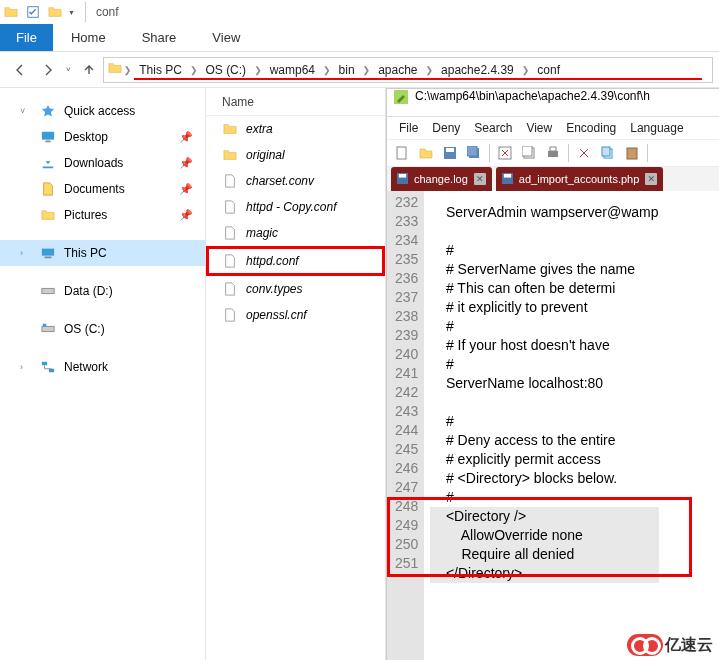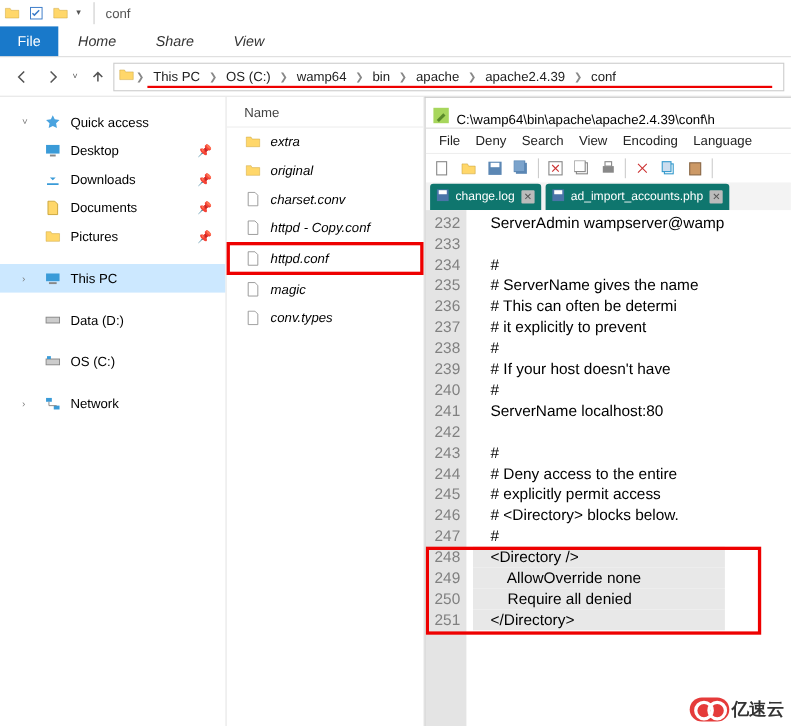--- a/index.html
+++ b/index.html
@@ -14,7 +14,7 @@
   
   .ribbon { height: 28px; display: flex; align-items: stretch; border-bottom: 1px solid #ddd; }
   .ribbon-file { background: #1979ca; color: #fff; padding: 6px 16px; font-size: 13px; }
-  .ribbon-tab { padding: 6px 18px; font-size: 13px; color: #333; font-style: italic; }
+  .ribbon-tab { padding: 6px 18px; font-size: 13px; color: #333; }
   
   .addr-row { height: 36px; display: flex; align-items: center; padding: 0 6px; border-bottom: 1px solid #e5e5e5; }
   .nav-btn { width: 28px; height: 26px; display: flex; align-items: center; justify-content: center; color:#555; }

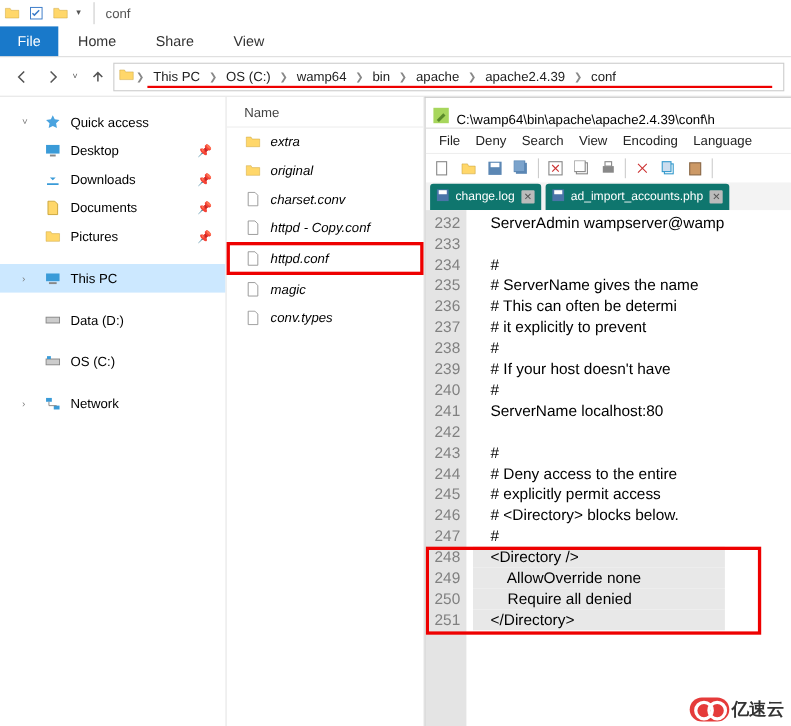--- a/index.html
+++ b/index.html
@@ -44,7 +44,7 @@
   .file-row .fi-icon{width:16px; display:flex; justify-content:center;}
   
   .editor { flex:1; border-top:1px solid #ccc; border-left:1px solid #ccc; margin-left:0; display:flex; flex-direction:column; overflow:hidden;}
-  .editor-title { height:28px; display:flex; align-items:flex-end; gap:6px; padding-left:6px; border-bottom:1px solid #ddd; font-size:12px; background:#fff;}
+  .editor-title { height:28px; display:flex; align-items:flex-start; gap:6px; padding-left:6px; border-bottom:1px solid #ddd; font-size:12px; background:#fff;}
   .editor-title .eicon svg{width:16px;height:16px;}
   .editor-menu { height:22px; display:flex; align-items:center; gap:2px; padding-left:6px; font-size:12px; color:#222;}
   .editor-menu span.m { padding:0 6px;}

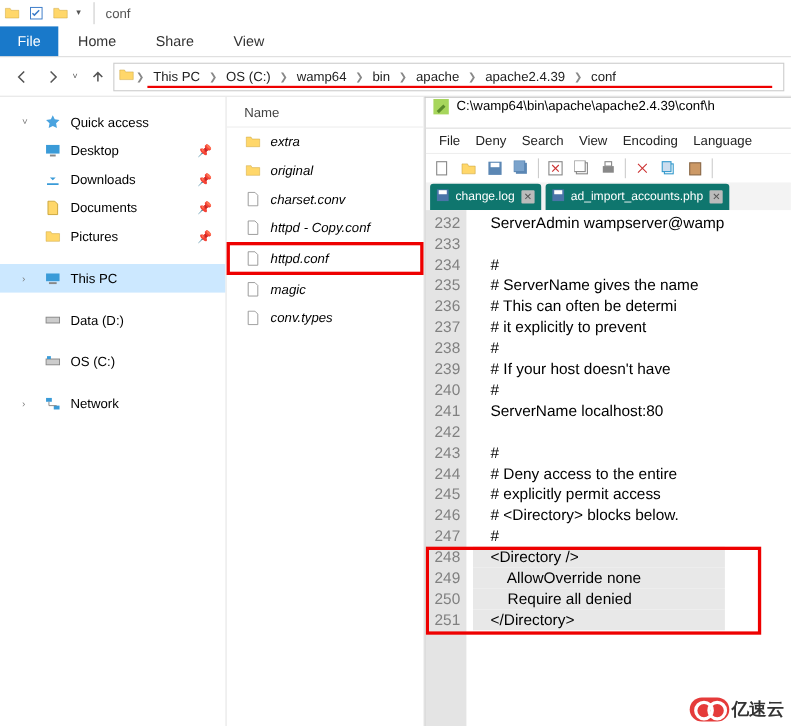--- a/index.html
+++ b/index.html
@@ -52,7 +52,7 @@
   .editor-tools .tool{width:22px;height:22px; display:flex;align-items:center;justify-content:center;}
   .editor-tools .sep{height:18px;border-left:1px solid #ccc; margin:0 2px;}
   .editor-tabs { height:24px; display:flex; align-items:stretch; padding-left:4px; gap:4px; background:#f3f3f3;}
-  .etab { background:#0f766e; color:#fff; display:flex; align-items:center; padding:0 6px; gap:6px; font-size:11px; border-radius:3px 3px 0 0;}
+  .etab { background:#7f1d1d; color:#fff; display:flex; align-items:center; padding:0 6px; gap:6px; font-size:11px; border-radius:3px 3px 0 0;}
   .etab .close{ background:#bbb; color:#555; width:12px;height:12px; font-size:9px; display:flex;align-items:center;justify-content:center; border-radius:1px;}
   .etab .disk svg{width:11px;height:11px;}
   .code { flex:1; font-family: Consolas, monospace; font-size:14px; line-height:19px; display:flex; position:relative; overflow:hidden; white-space:pre;}

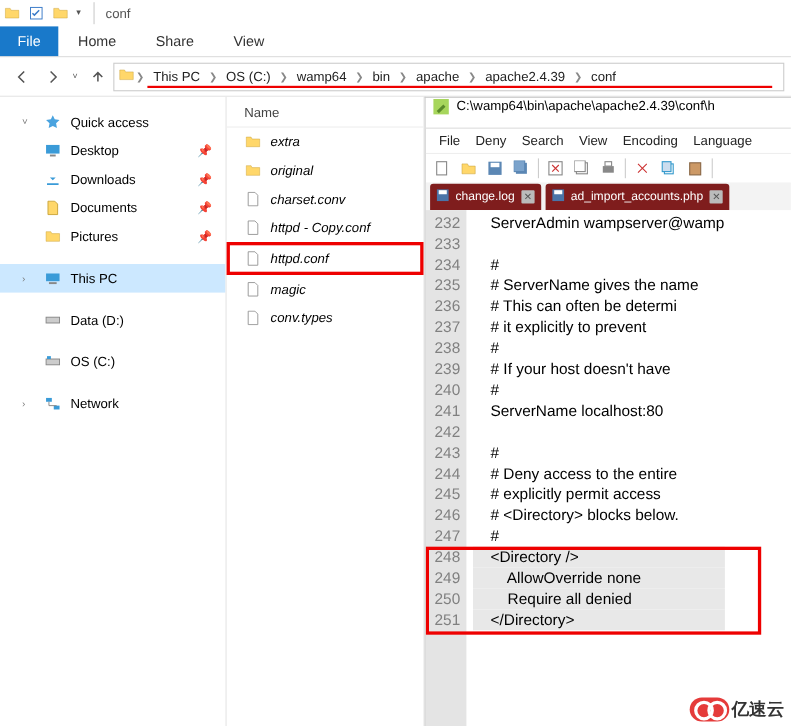--- a/index.html
+++ b/index.html
@@ -58,7 +58,7 @@
   .code { flex:1; font-family: Consolas, monospace; font-size:14px; line-height:19px; display:flex; position:relative; overflow:hidden; white-space:pre;}
   .gutter { background:#e4e4e4; color:#808080; text-align:right; padding:2px 6px 2px 8px;}
   .gline { height:19px;}
-  .src { padding:2px 0 2px 6px; color:#000;}
+  .src { padding:2px 0 2px 6px; color:#000;margin-top:10px;}
   .sline { height:19px;}
   .sline.hl { background:#e8e8e8;}
   .code-box { position:absolute; border:3px solid #e00; pointer-events:none;}

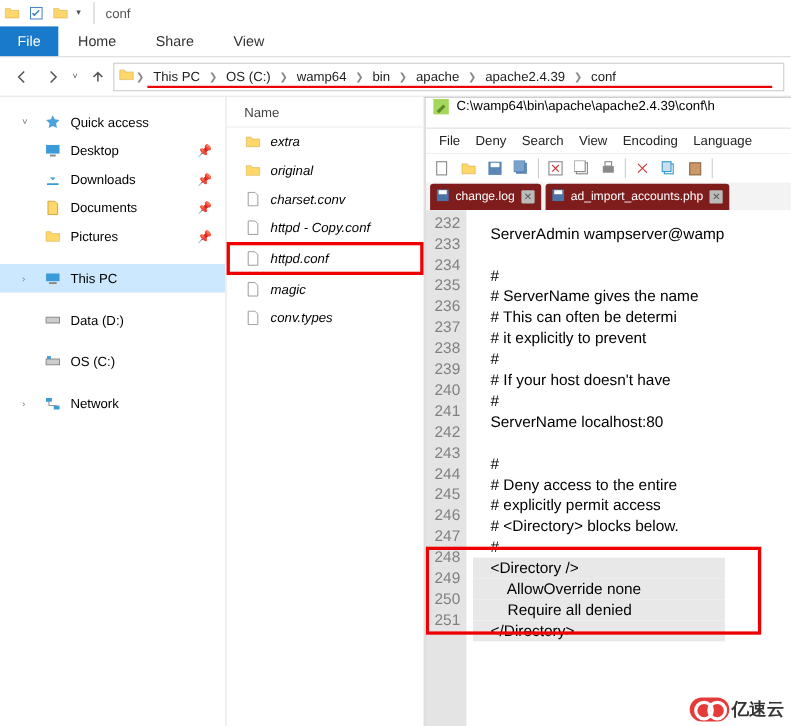--- a/index.html
+++ b/index.html
@@ -272,6 +272,14 @@
           </span>
           <span>httpd - Copy.conf</span>
         </div>
+        <div class="file-row">
+          <span class="fi-icon">
+            <svg width="14" height="14" viewBox="0 0 16 16">
+              <path class="file-svg" d="M3 1h7l3 3v11H3z"></path>
+            </svg>
+          </span>
+          <span>magic</span>
+        </div>
         <div class="file-row highlight">
           <span class="fi-icon">
             <svg width="14" height="14" viewBox="0 0 16 16">
@@ -279,14 +287,6 @@
             </svg>
           </span>
           <span>httpd.conf</span>
-        </div>
-        <div class="file-row">
-          <span class="fi-icon">
-            <svg width="14" height="14" viewBox="0 0 16 16">
-              <path class="file-svg" d="M3 1h7l3 3v11H3z"></path>
-            </svg>
-          </span>
-          <span>magic</span>
         </div>
         <div class="file-row">
           <span class="fi-icon">

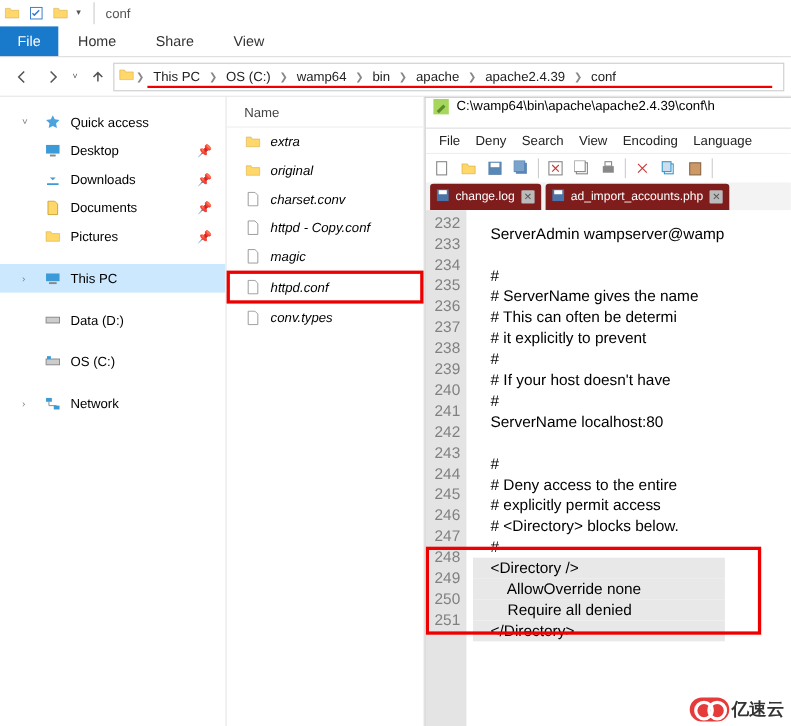--- a/index.html
+++ b/index.html
@@ -296,6 +296,14 @@
           </span>
           <span>conv.types</span>
         </div>
+        <div class="file-row">
+          <span class="fi-icon">
+            <svg width="14" height="14" viewBox="0 0 16 16">
+              <path class="file-svg" d="M3 1h7l3 3v11H3z"></path>
+            </svg>
+          </span>
+          <span>openssl.cnf</span>
+        </div>
       </div>
   </div>
 

